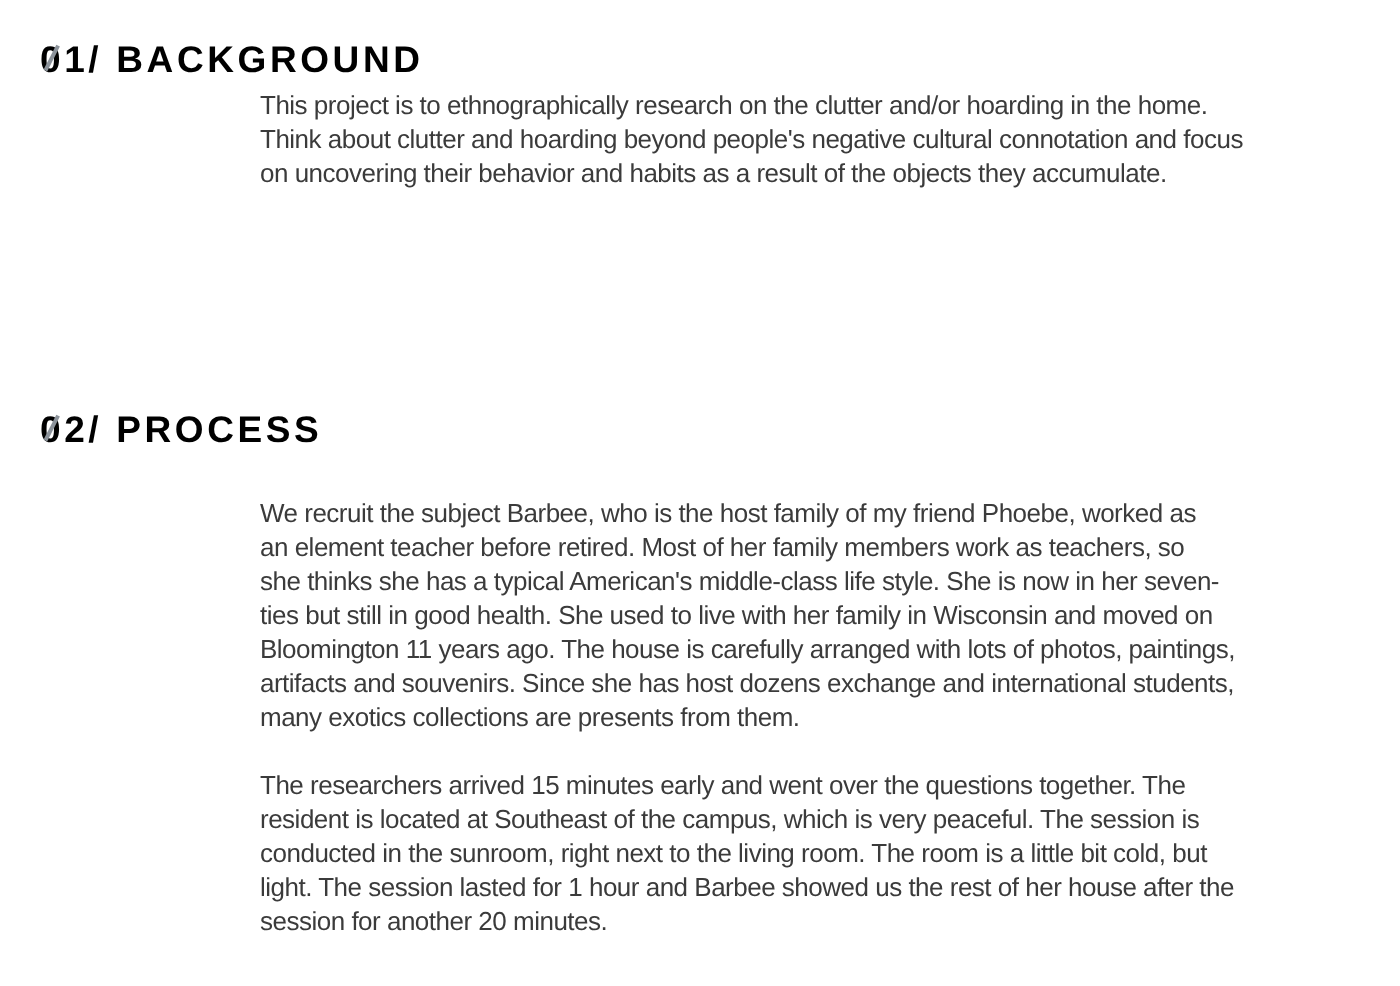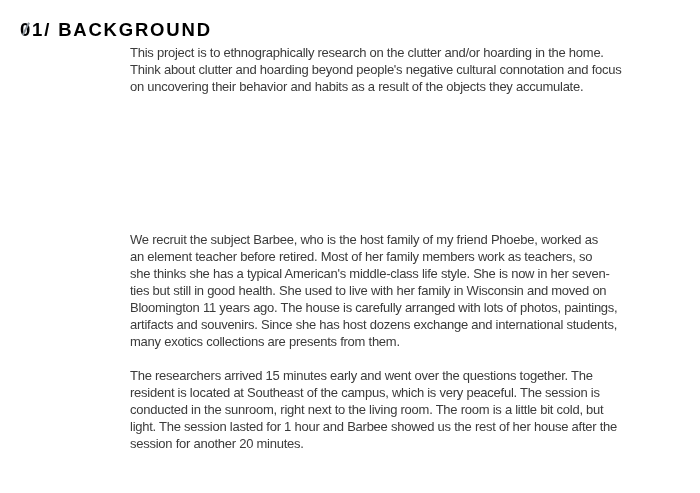--- a/index.html
+++ b/index.html
@@ -74,6 +74,7 @@
 on uncovering their behavior and habits as a result of the objects they accumulate.</p>
   </div>
 
+  <h2 class="section-heading heading-2"><span class="num">02/</span><span class="ttl">PROCESS</span></h2>
 
   <div class="body-col col-2">
     <p>We recruit the subject Barbee, who is the host family of my friend Phoebe, worked as

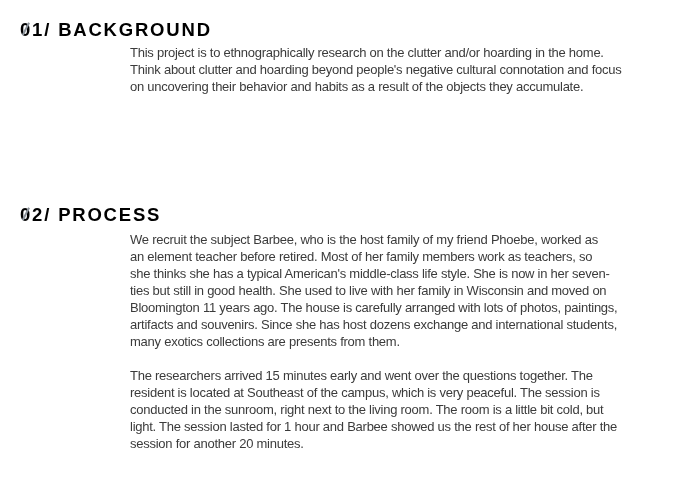--- a/index.html
+++ b/index.html
@@ -51,7 +51,7 @@
     color: #3b3b3b;
   }
   .col-1 { top: 44px; }
-  .col-2 { top: 231px; }
+  .col-2 { top: 248px; }
   .body-col p {
     margin: 0 0 17px 0;
     font-size: 13px;

